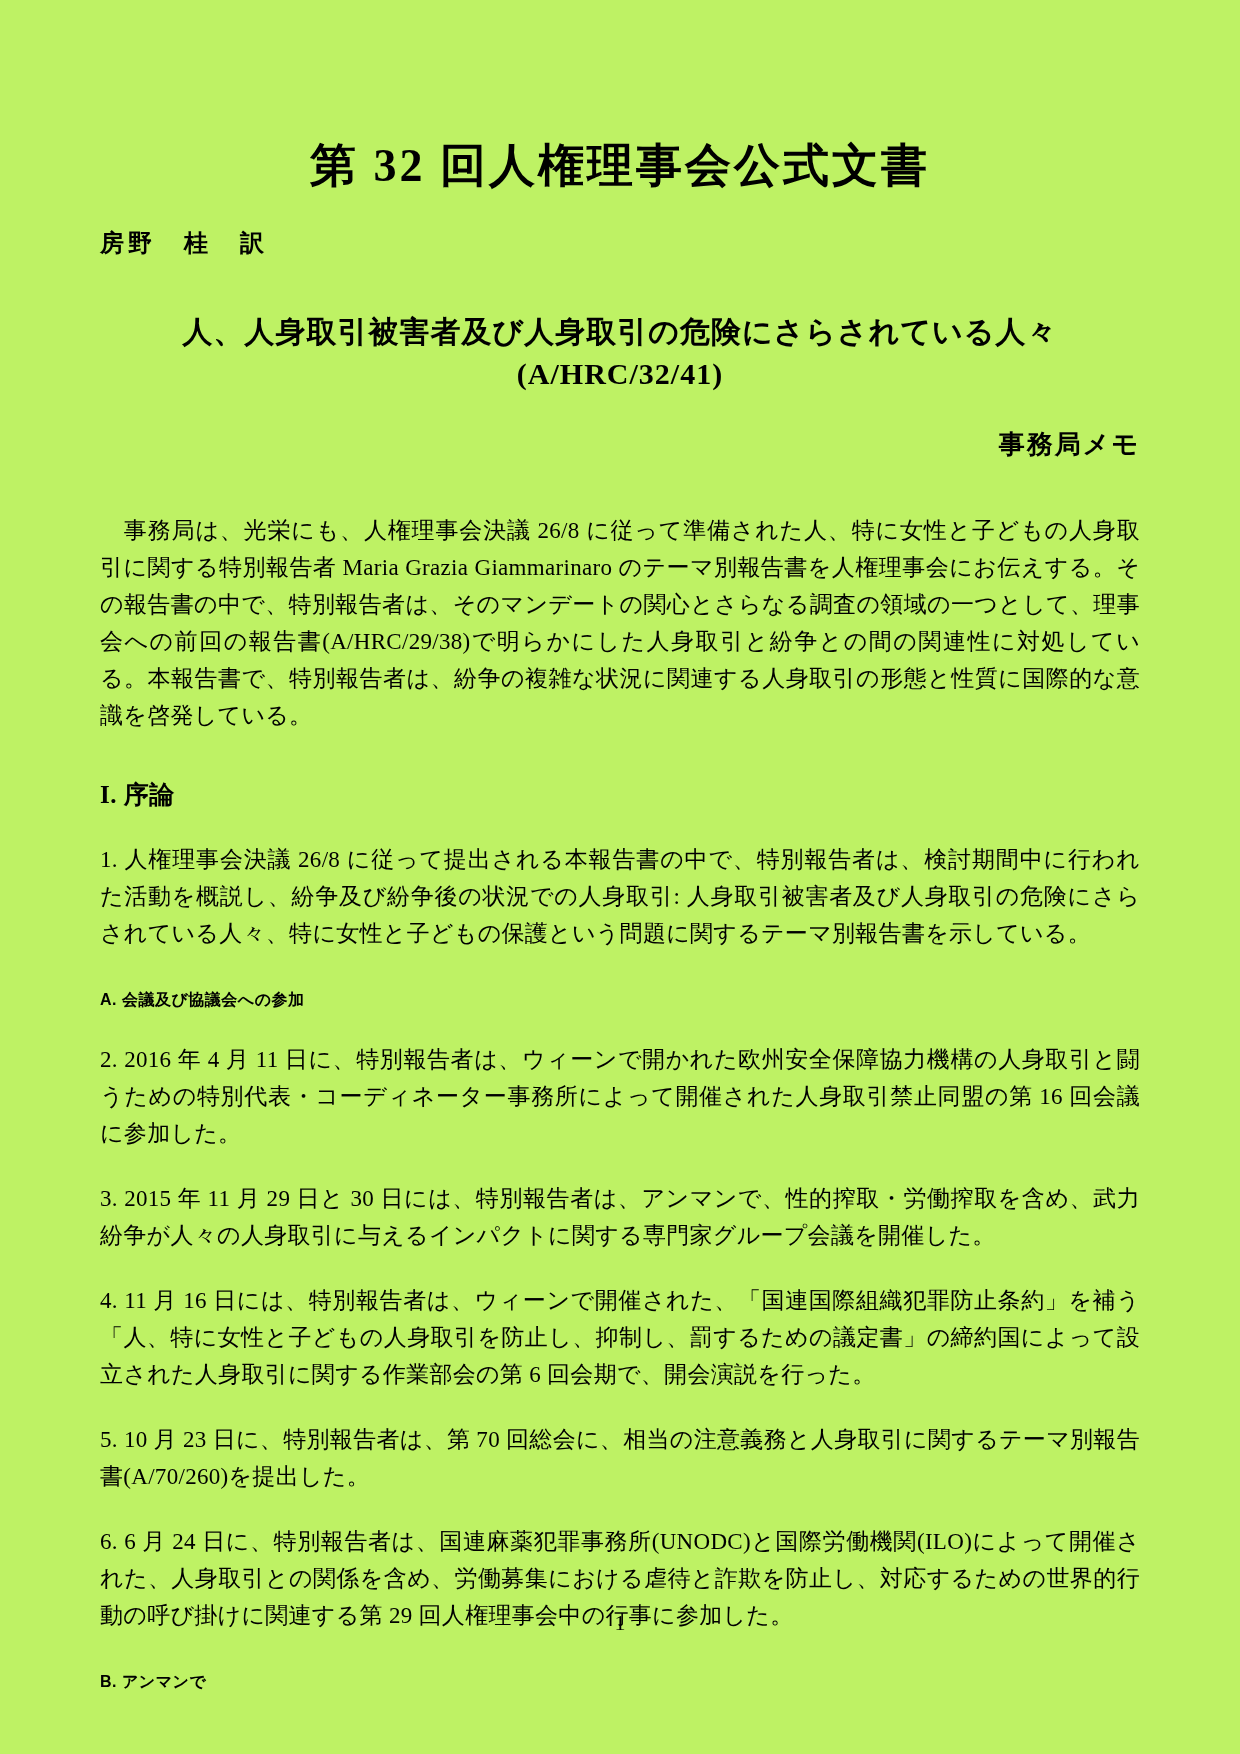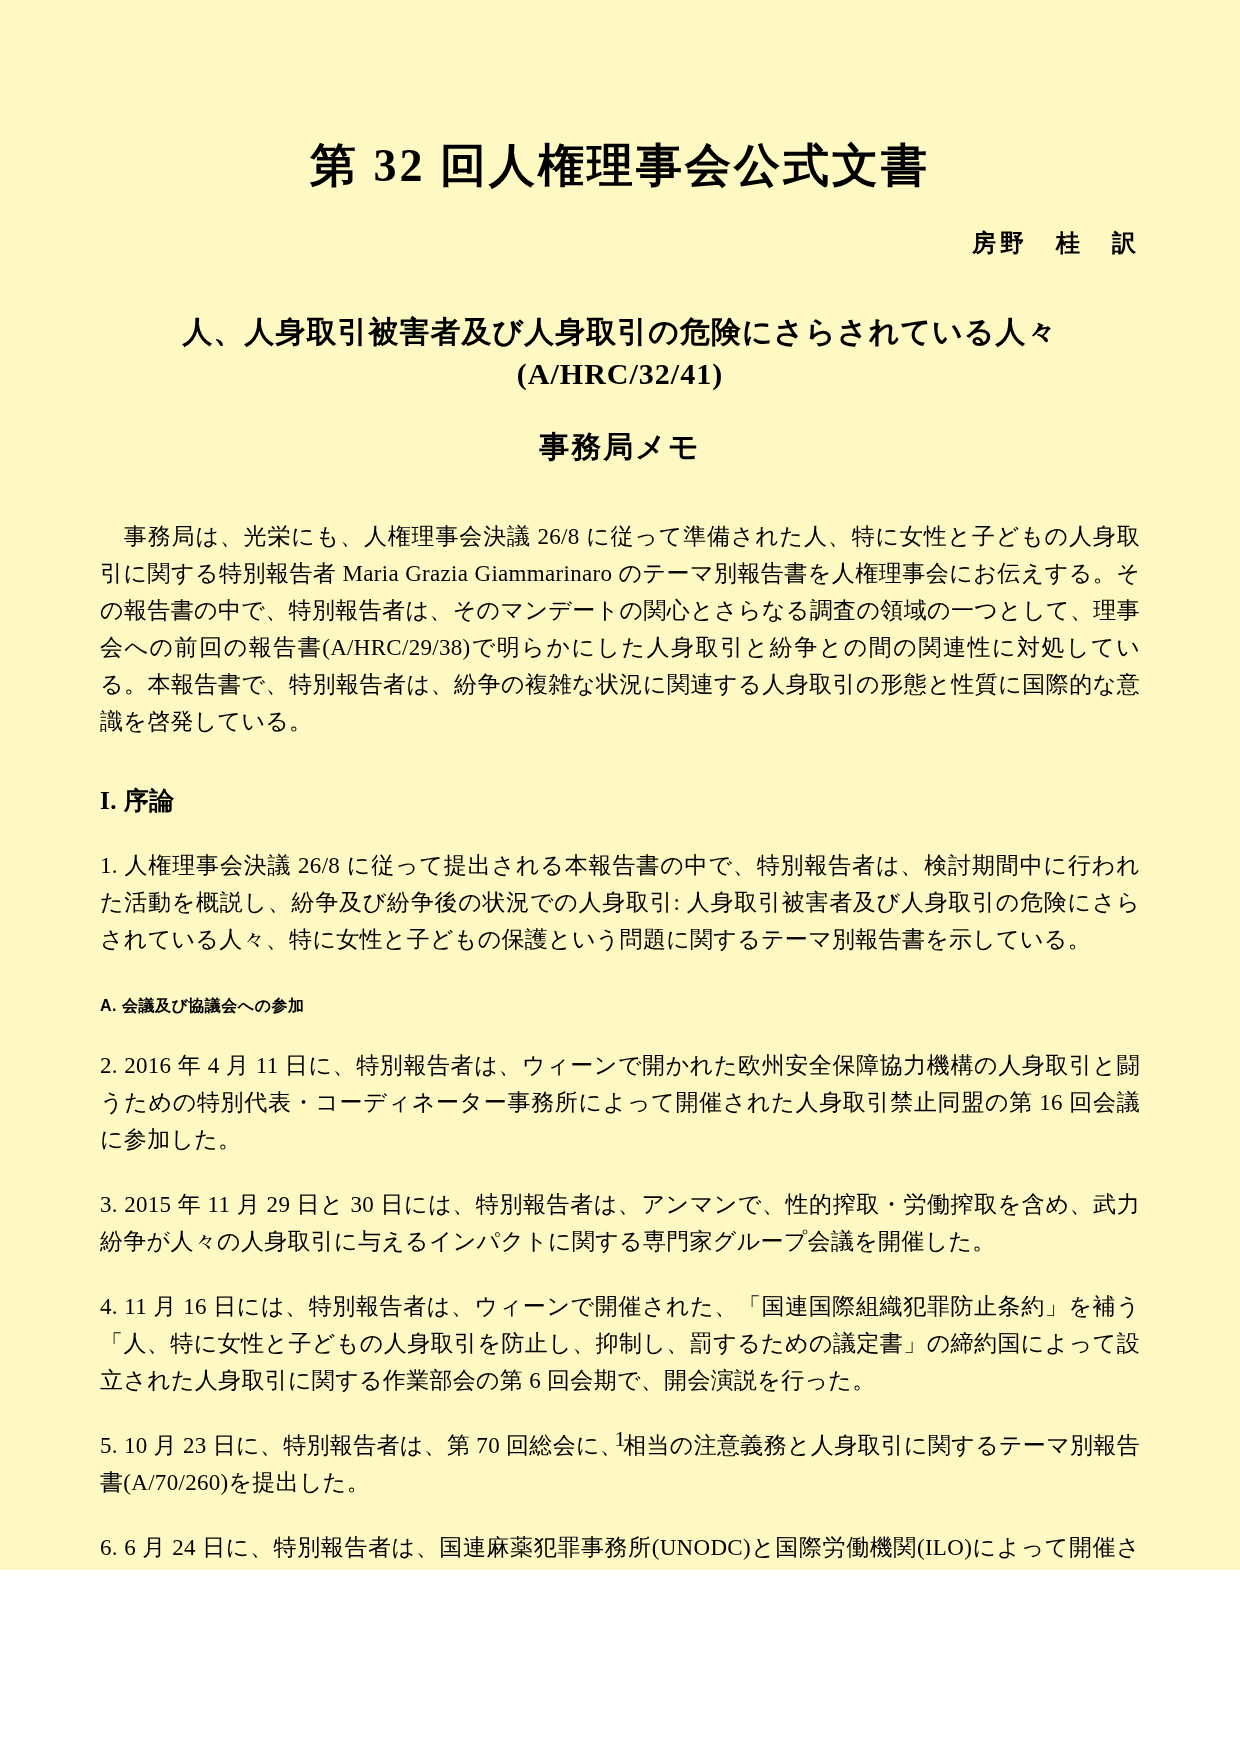--- a/index.html
+++ b/index.html
@@ -10,9 +10,9 @@
   .page {
     position: relative;
     width: 1240px;
-    height: 1570px;
+    height: 1754px;
     margin: 0 auto;
-    background: #fef9c3;
+    background: #bef264;
     color: #000000;
     font-family: "Liberation Serif", "DejaVu Serif", serif;
     overflow: hidden;

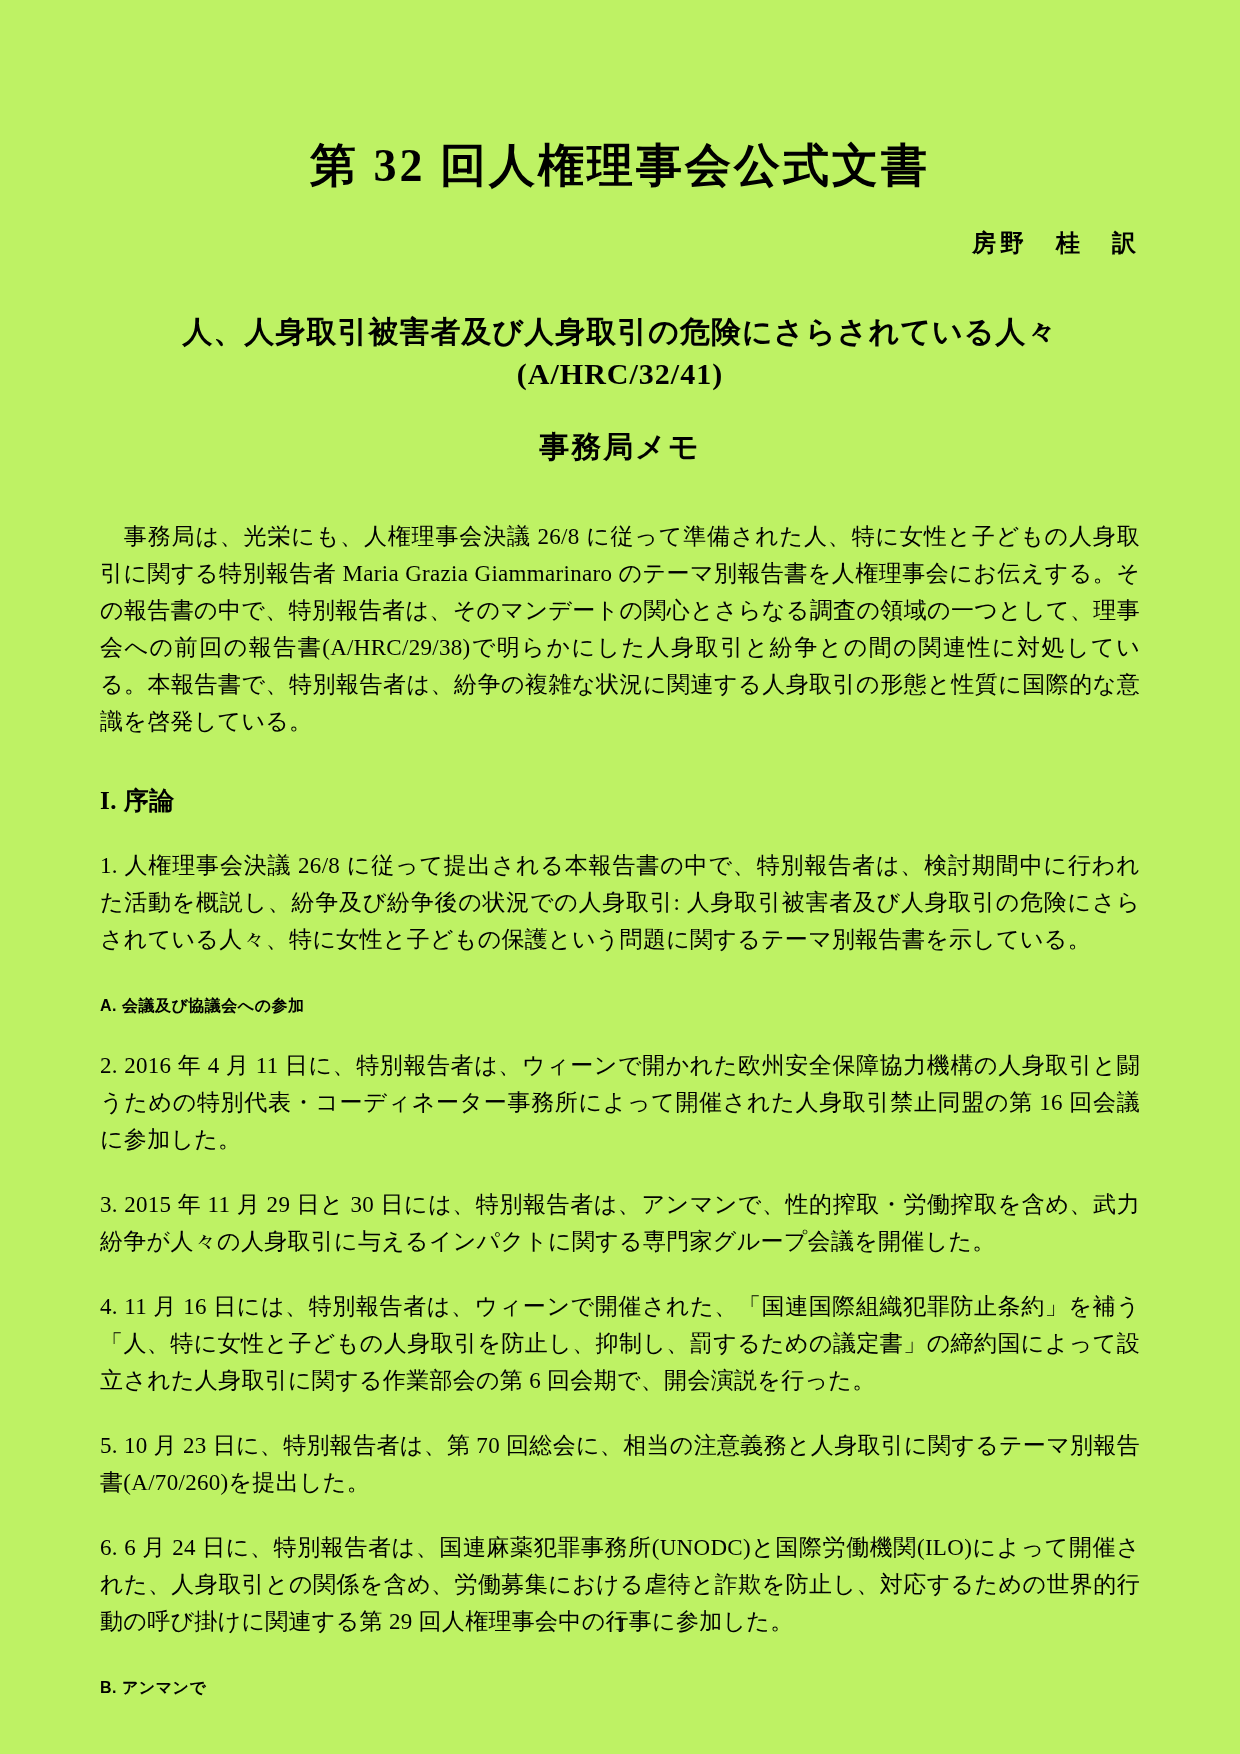--- a/index.html
+++ b/index.html
@@ -31,7 +31,7 @@
     margin: 0 0 52px 0;
     font-size: 24px;
     font-weight: bold;
-    text-align: right;
+    text-align: left;
     letter-spacing: 4px;
   }
   .report-subtitle {

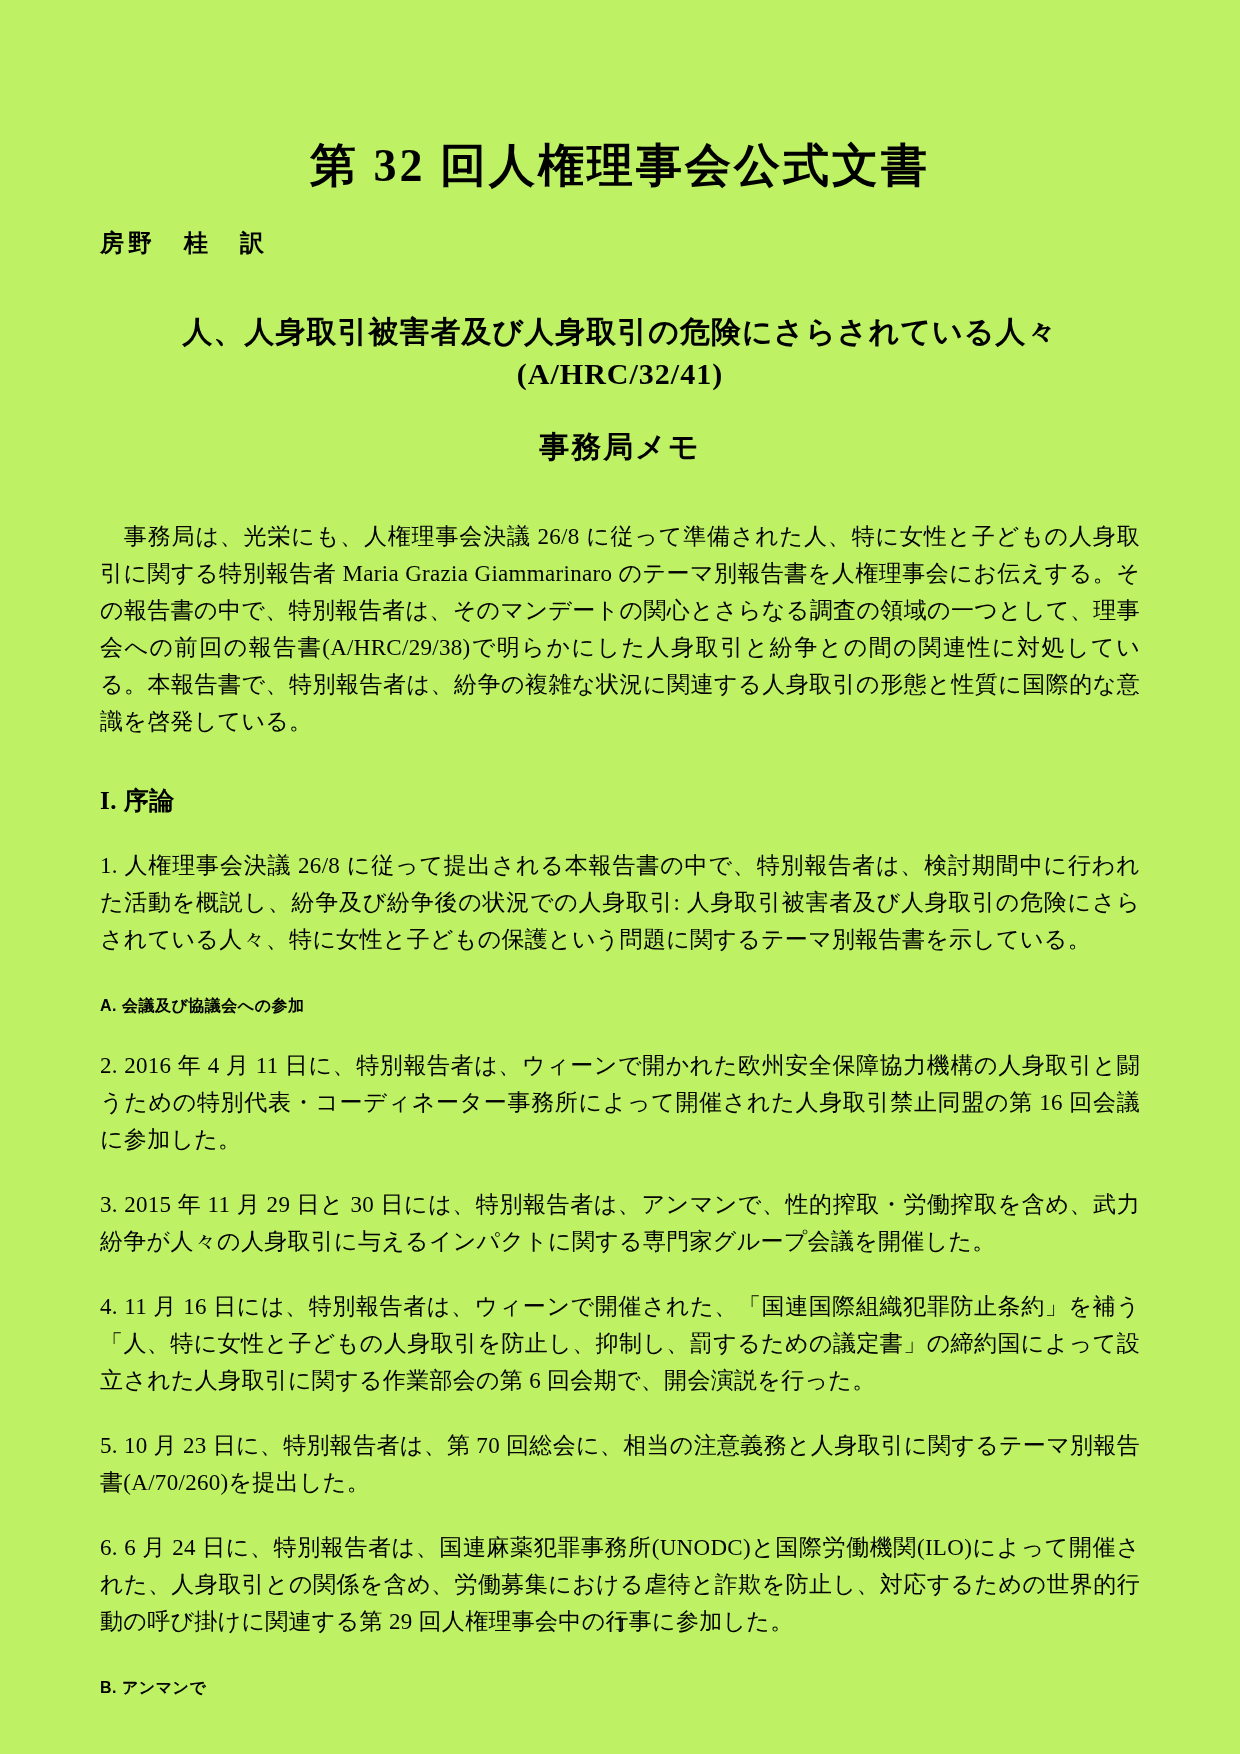--- a/index.html
+++ b/index.html
@@ -44,9 +44,9 @@
   }
   .memo-heading {
     margin: 0 0 50px 0;
-    font-size: 30px;
+    font-size: 26px;
     font-weight: bold;
-    text-align: center;
+    text-align: right;
     letter-spacing: 2px;
   }
   .body-para {

